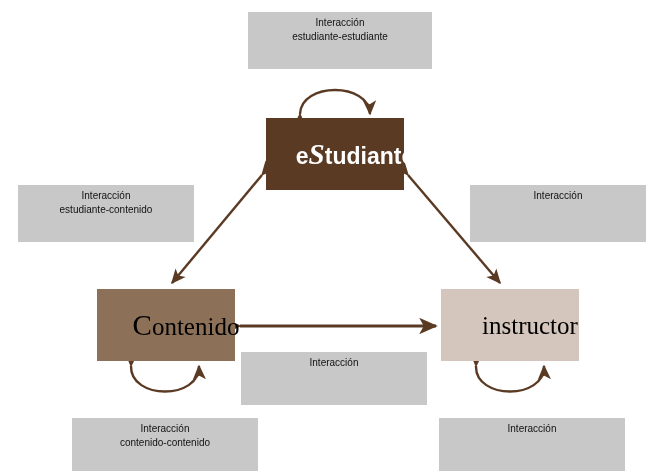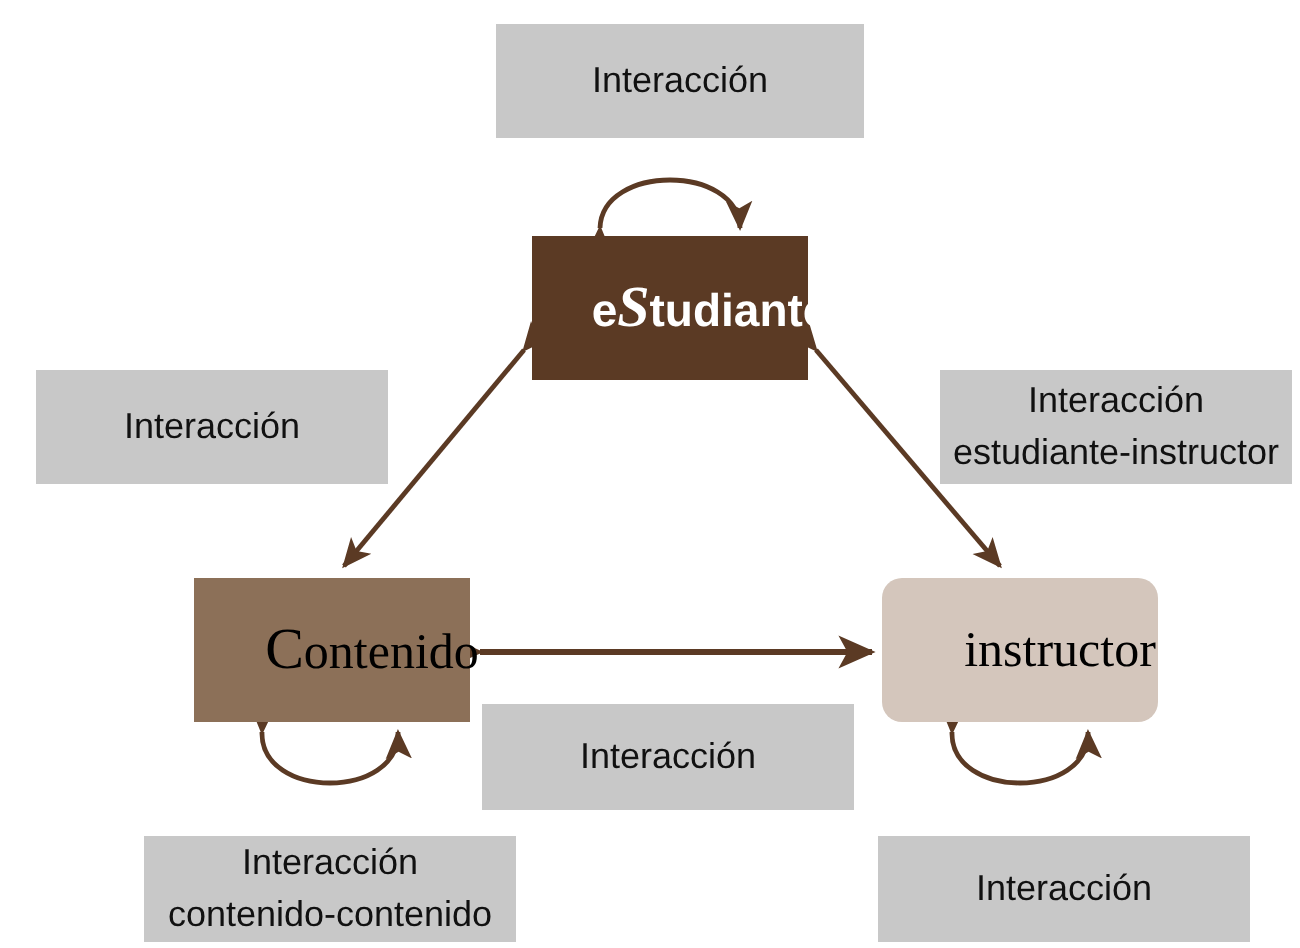--- a/index.html
+++ b/index.html
@@ -85,15 +85,15 @@
     background: #C8C8C8;
     color: #111111;
     font-family: "Liberation Sans", sans-serif;
-    font-size: 18px;
+    font-size: 10px;
     line-height: 1.42;
     text-align: center;
     display: flex;
     flex-direction: column;
     align-items: center;
-    justify-content: center;
+    justify-content: flex-start;
     box-sizing: border-box;
-    padding: 16px 9px;
+    padding: 4px 9px;
     z-index: 4;
   }
   .plate span { display: block; white-space: nowrap; }

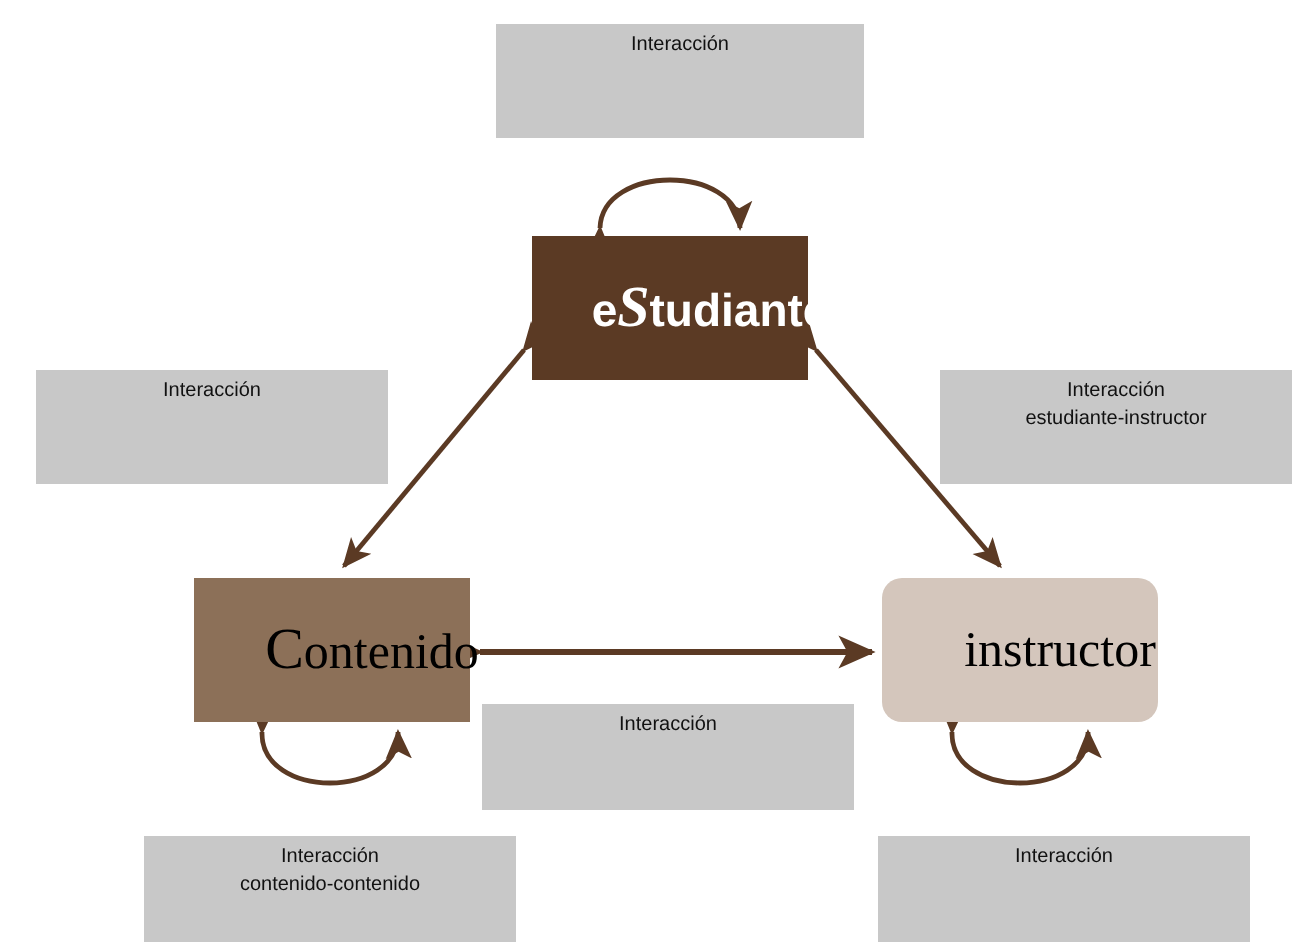--- a/index.html
+++ b/index.html
@@ -152,6 +152,7 @@
 
   <div class="plate" id="plate-ss">
     <span>Interacción</span>
+    <span>estudiante-estudiante</span>
   </div>
 
   <div class="plate" id="plate-sc">

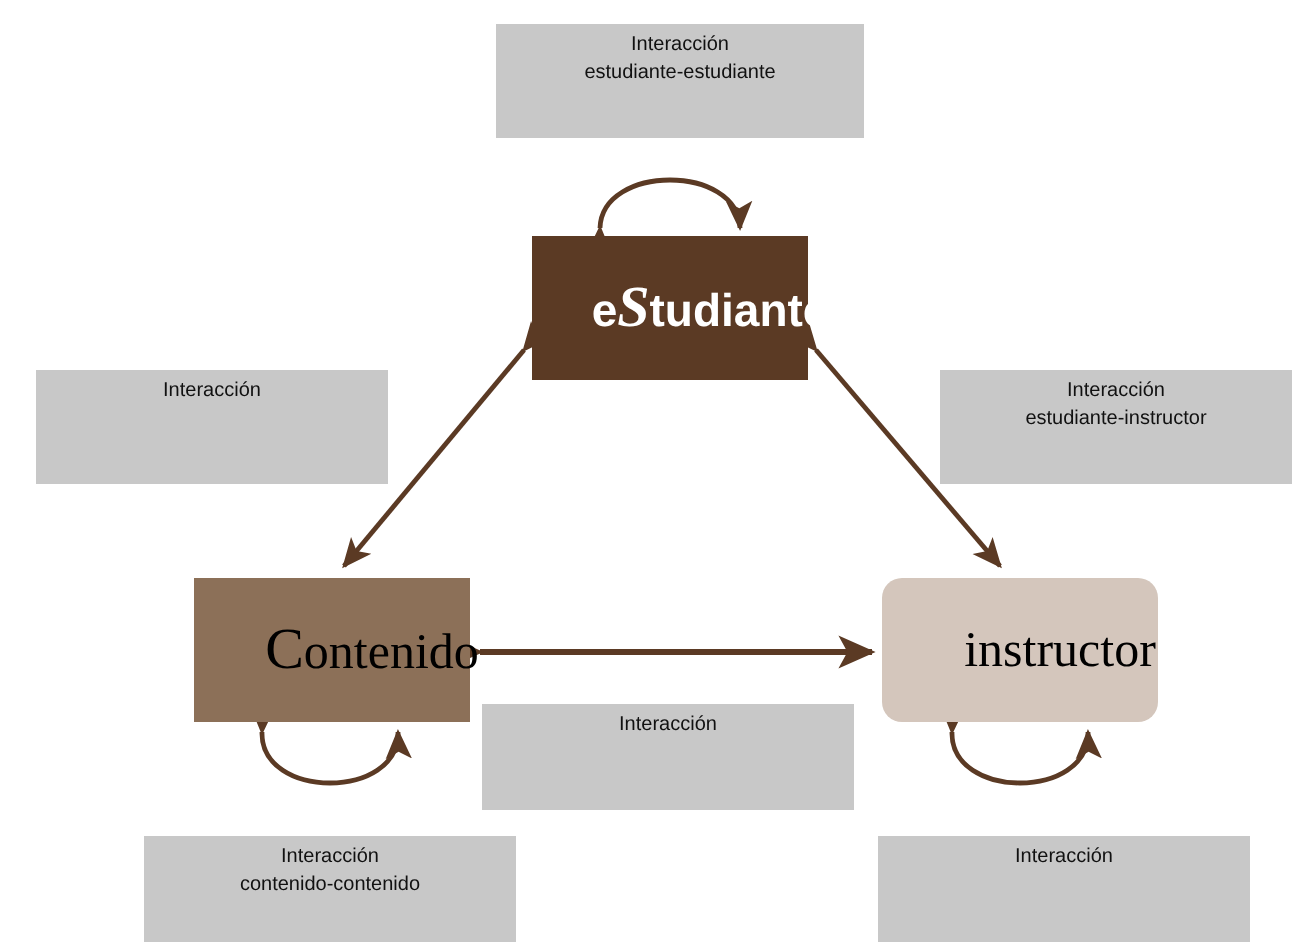--- a/index.html
+++ b/index.html
@@ -157,6 +157,7 @@
 
   <div class="plate" id="plate-sc">
     <span>Interacción</span>
+    <span>estudiante-contenido</span>
   </div>
 
   <div class="plate" id="plate-si">

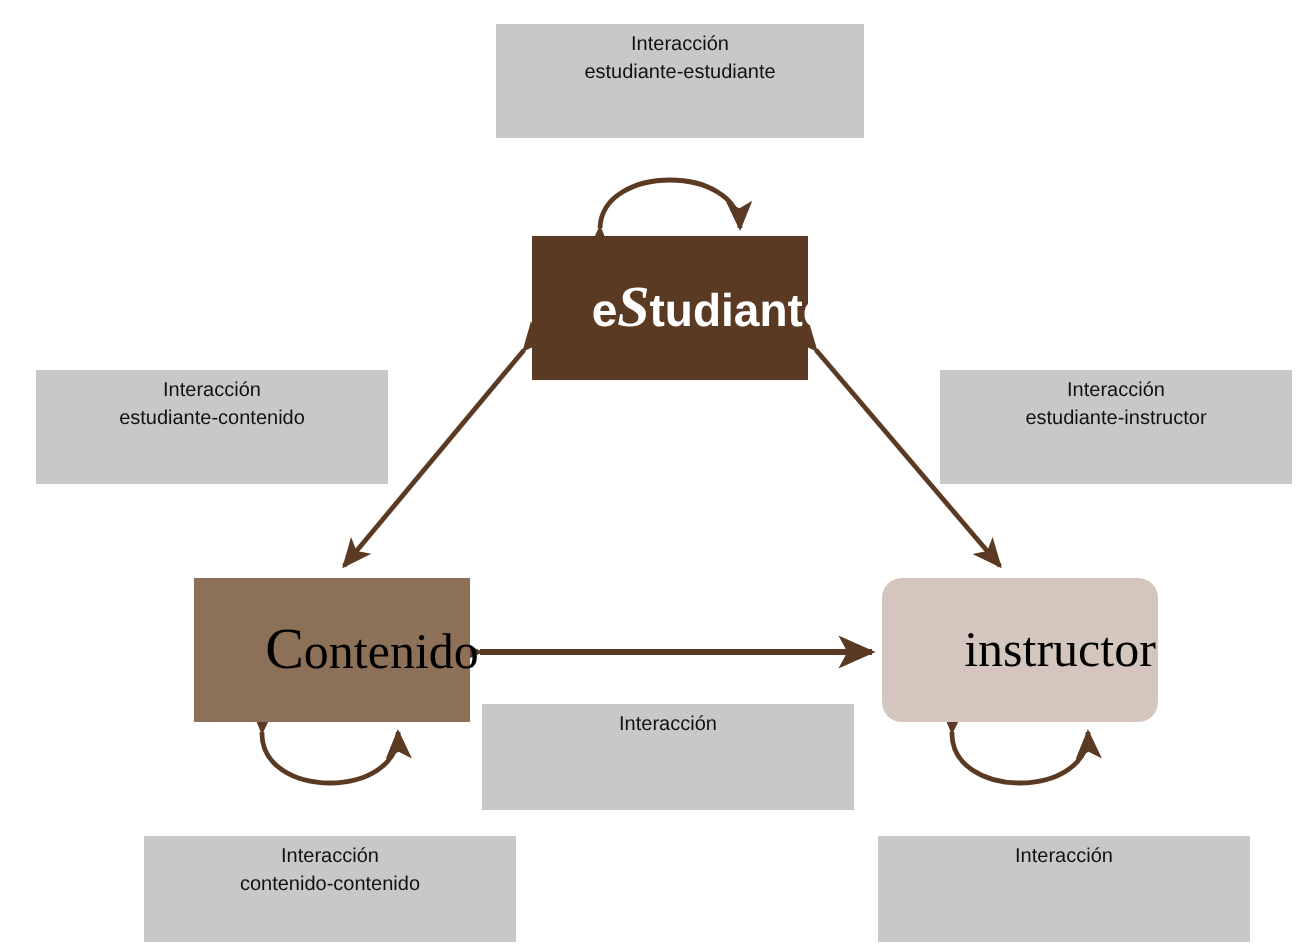--- a/index.html
+++ b/index.html
@@ -162,7 +162,6 @@
 
   <div class="plate" id="plate-si">
     <span>Interacción</span>
-    <span>estudiante-instructor</span>
   </div>
 
   <div class="plate" id="plate-ci">

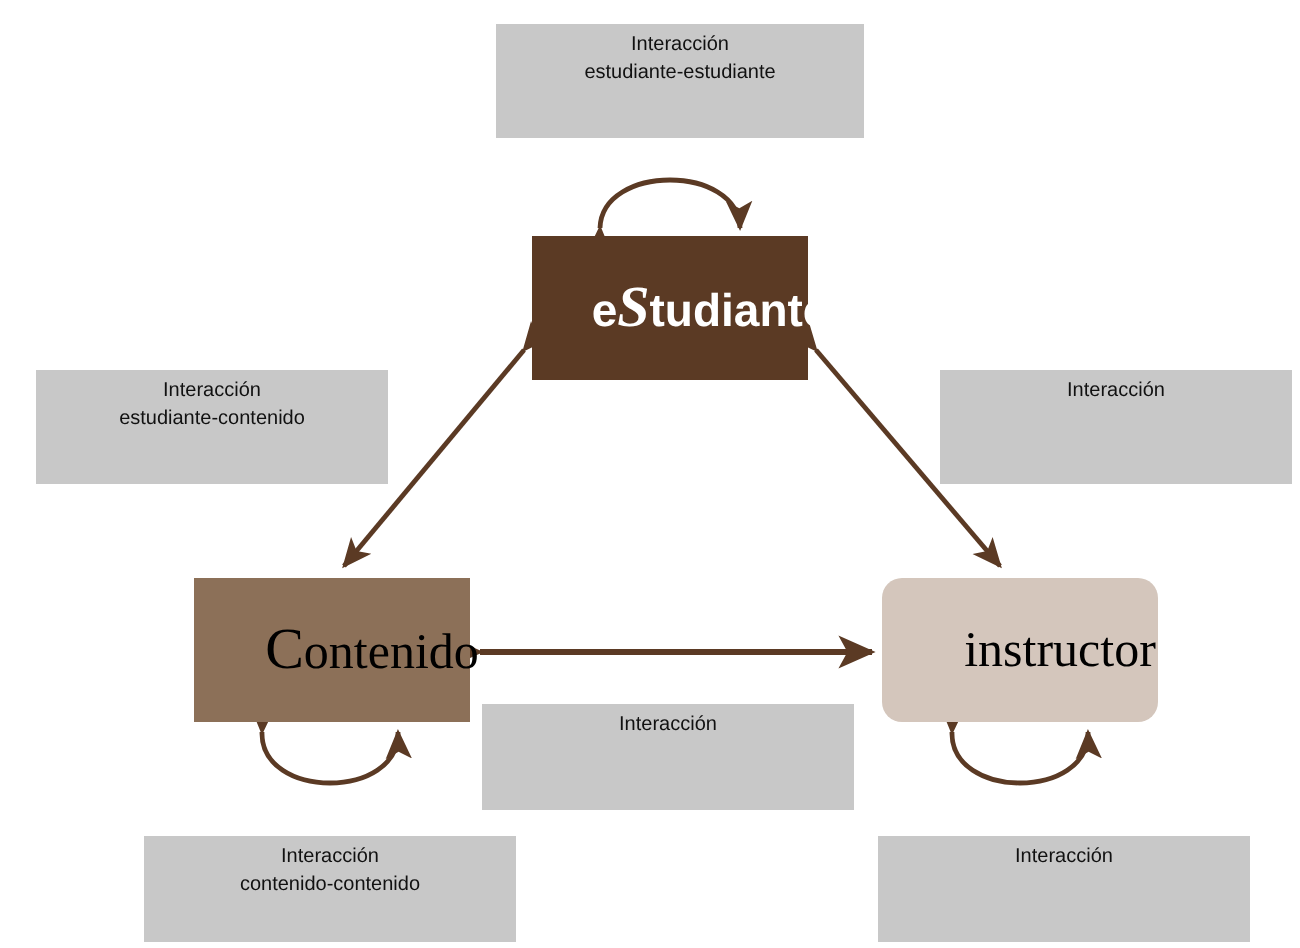--- a/index.html
+++ b/index.html
@@ -73,7 +73,6 @@
     width: 138px;
     height: 72px;
     background: #D4C6BC;
-    border-radius: 10px;
   }
   #node-instructor .node-label {
     color: #000000;

